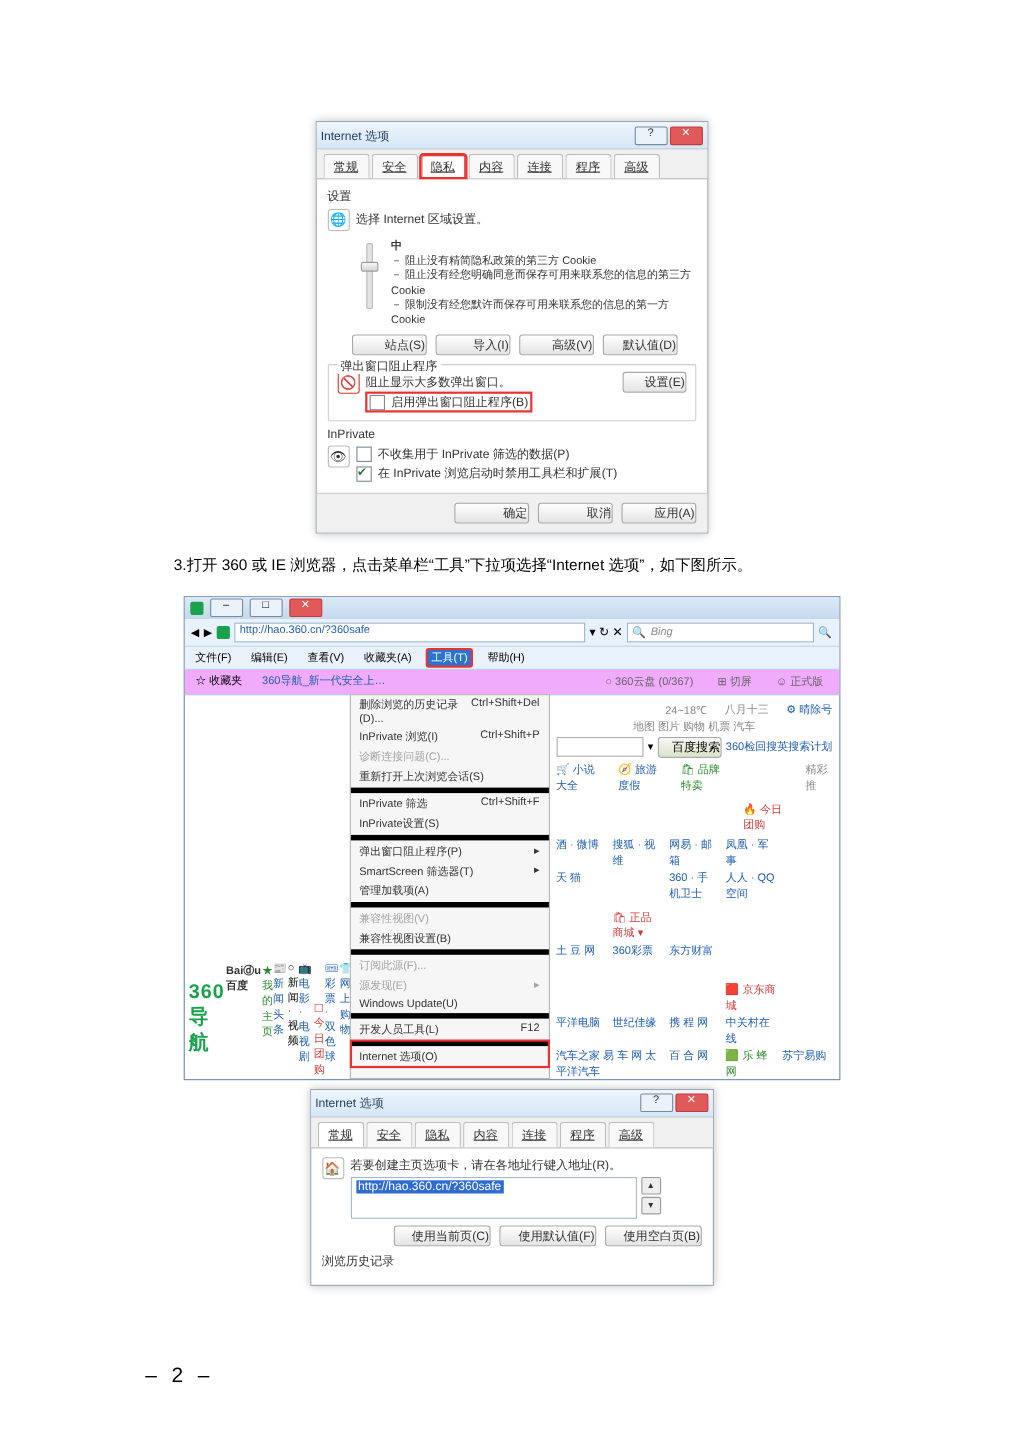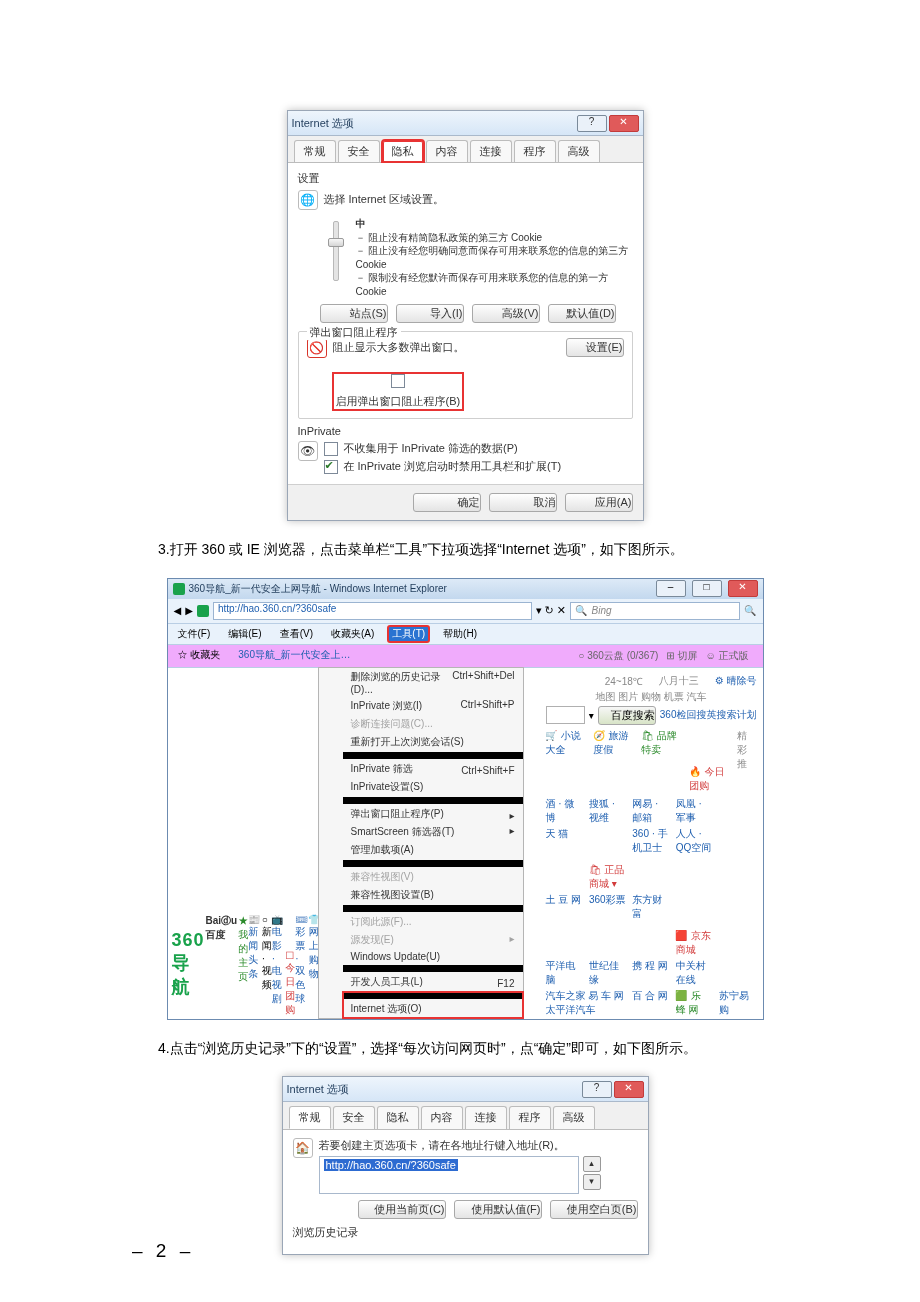--- a/index.html
+++ b/index.html
@@ -15,7 +15,7 @@
   .title-bar .ttl { flex:1; font-size:11px; color:#1f3b5a; }
   .winbtn { width:28px; height:15px; margin-left:2px; border:1px solid #7a8a9a; border-radius:2px; text-align:center; line-height:12px; font-size:10px; background:#eaf1f9; }
   .winbtn.close { background:#e05a5a; border-color:#c23b3b; color:#fff; }
-  .tabs { display:flex; background:#f0f0f0; padding:4px 6px 0; border-bottom:1px solid #bcbcbc; font-size:11px; }
+  .tabs { display:flex; background:#f0f0f0; padding:4px 6px 0; border-bottom:1px solid #bcbcbc; font-size:11px;text-decoration:underline; }
   .tab { padding:3px 9px; border:1px solid #bcbcbc; border-bottom:none; margin-right:2px; background:#f8f8f8; border-radius:3px 3px 0 0; position:relative; }
   .tab.active { background:#fff; border-color:#e83333; box-shadow:0 0 0 1px #e83333 inset; }
   .red-outline { outline:2px solid #e83333; outline-offset:-1px; }

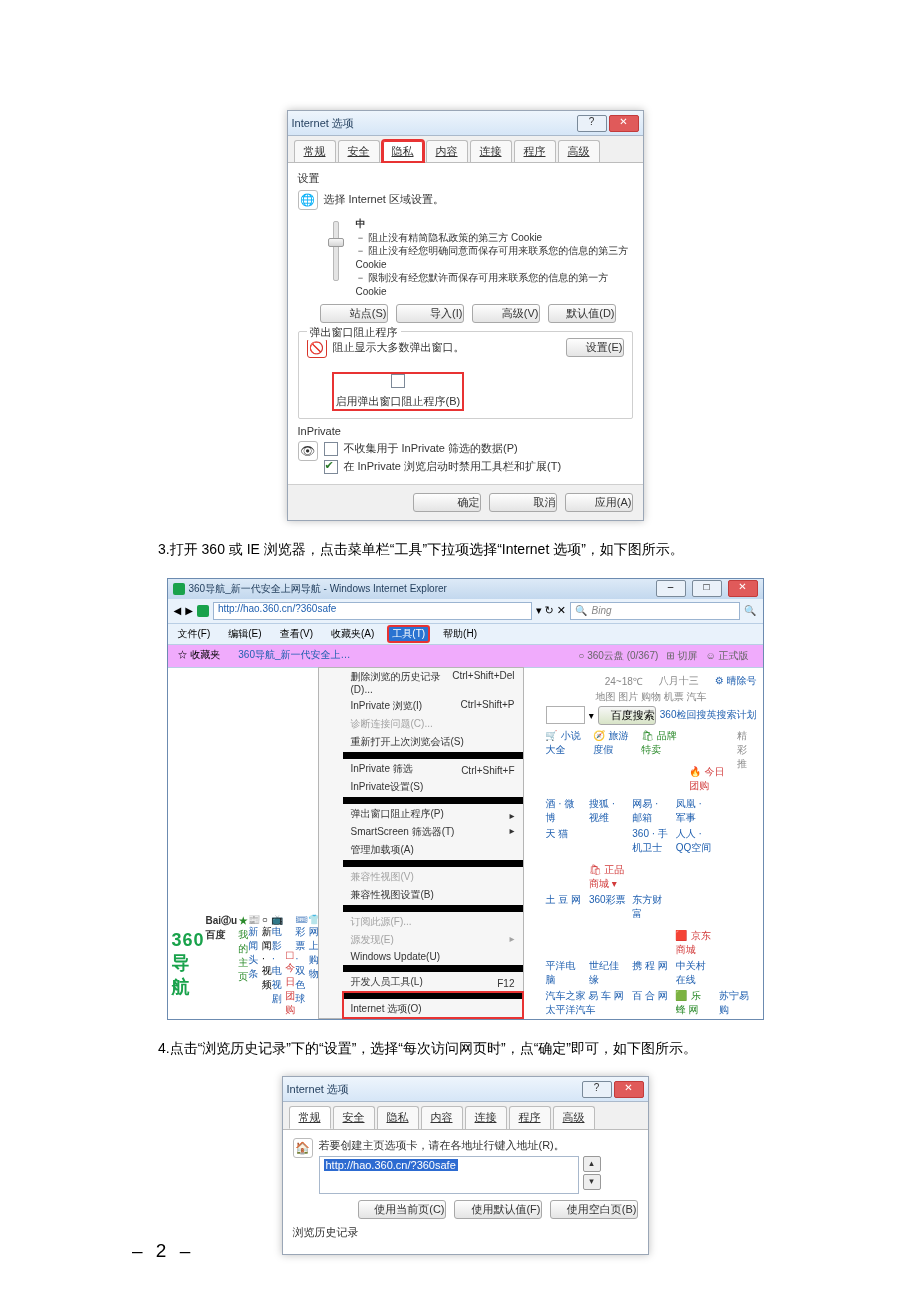--- a/index.html
+++ b/index.html
@@ -127,7 +127,7 @@
               <span>阻止显示大多数弹出窗口。</span>
               <span class="btn" style="min-width:56px">设置(E)</span>
             </div>
-            <div class="inp-row red-outline" style="margin-top:16px; padding:1px 3px; width:fit-content;flex-direction:column;">
+            <div class="inp-row red-outline" style="margin-top:0; padding:1px 3px; width:fit-content;">
               <span class="cb"></span>
               <span>启用弹出窗口阻止程序(B)</span>
             </div>

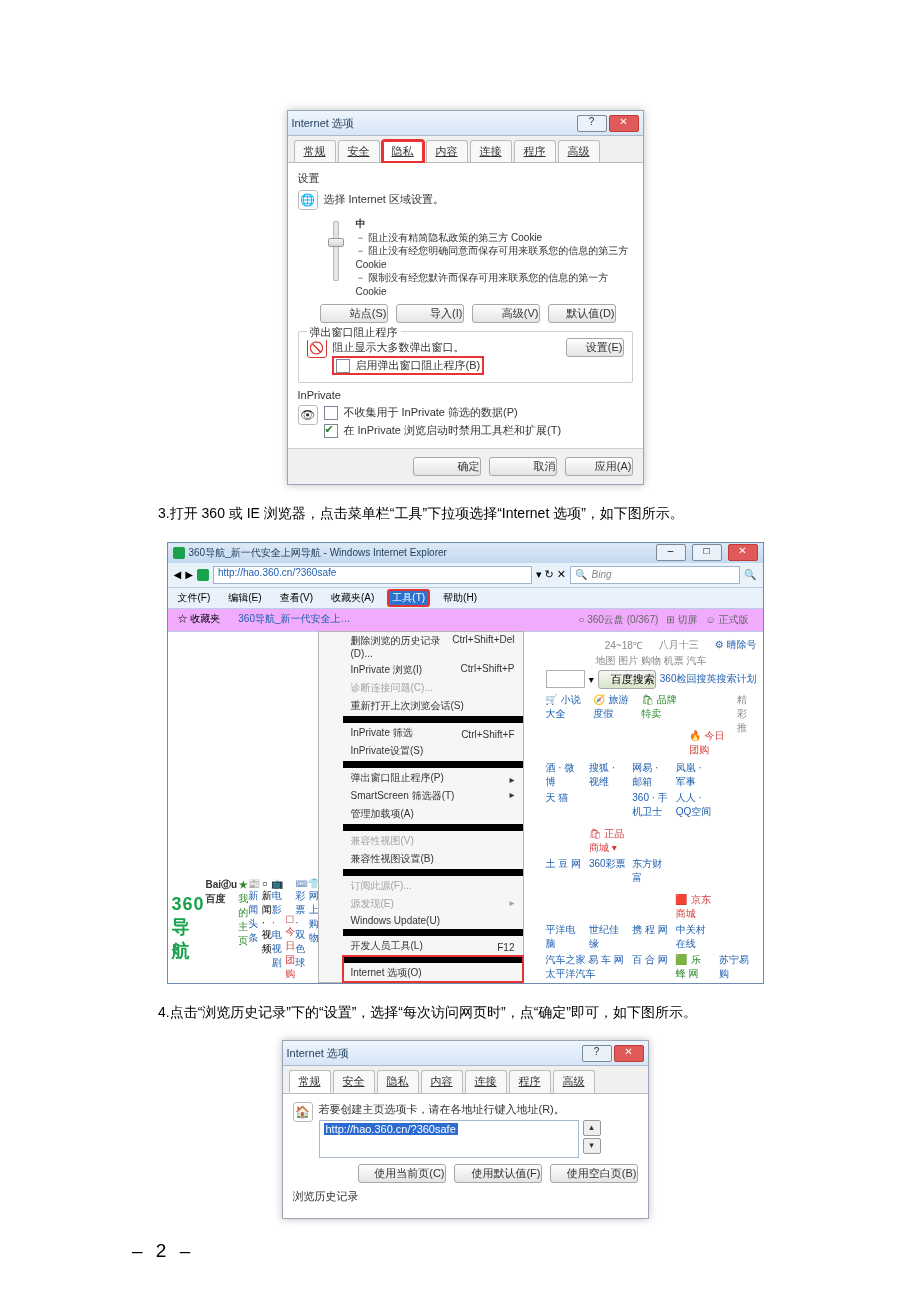--- a/index.html
+++ b/index.html
@@ -162,7 +162,6 @@
   <div class="brshot">
     <div class="tb">
       <span class="favicon"></span>
-      <span style="flex:1;color:#1f3b5a">360导航_新一代安全上网导航 - Windows Internet Explorer</span>
       <span class="winbtn">–</span>
       <span class="winbtn">□</span>
       <span class="winbtn close">✕</span>

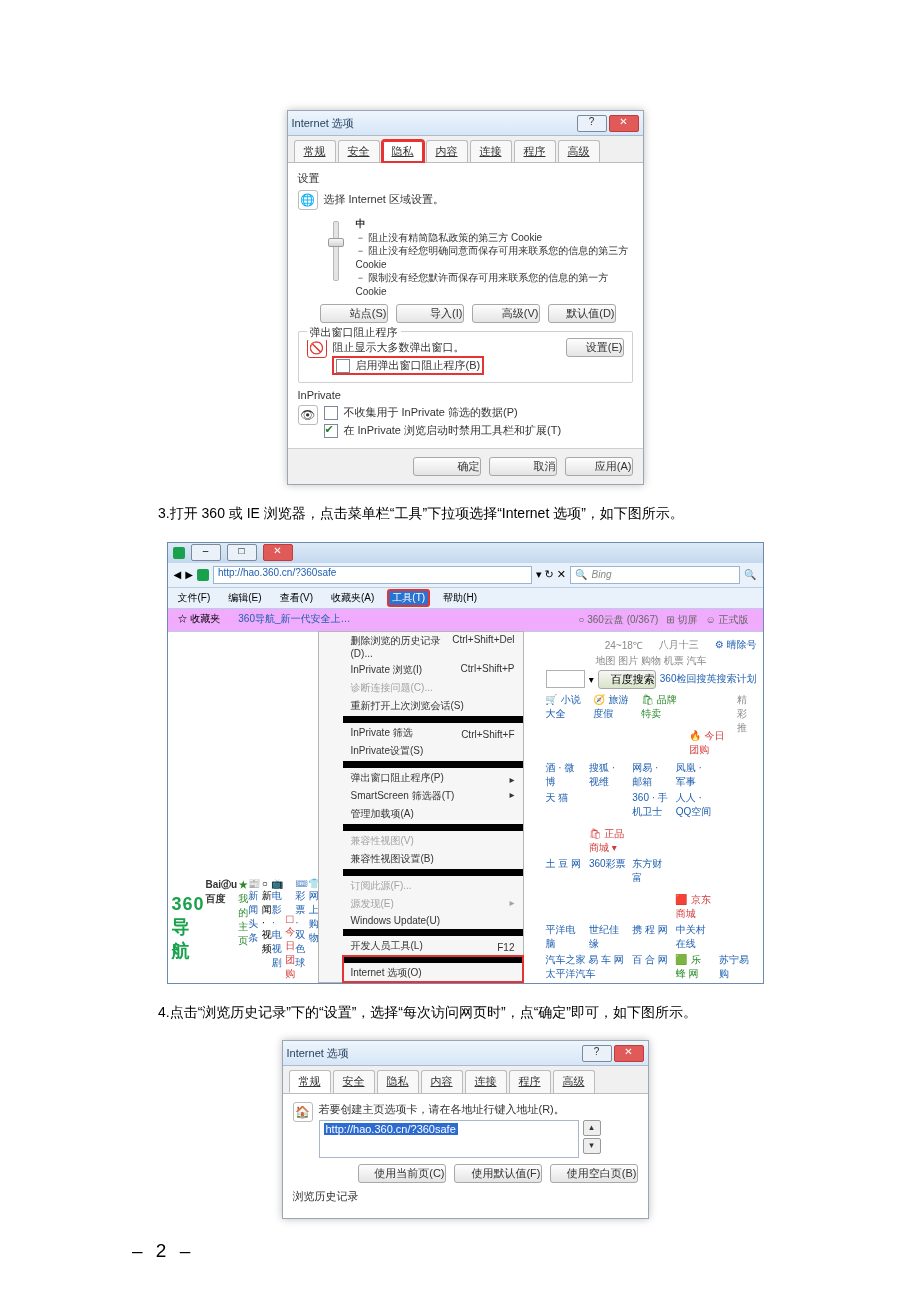--- a/index.html
+++ b/index.html
@@ -61,7 +61,7 @@
   .ln-red { color:#d23b3b;margin-top:36px; }
   .ln-blue{ color:#2060b0; }
   .ln-grn { color:#2a8a2a; }
-  .topbar-right { display:flex; color:#666; font-size:10px; padding:2px 6px; }
+  .topbar-right { display:flex; gap:14px; color:#666; font-size:10px; padding:2px 6px; }
 
   
   .dlg3 { width:365px; margin:6px auto 0; }

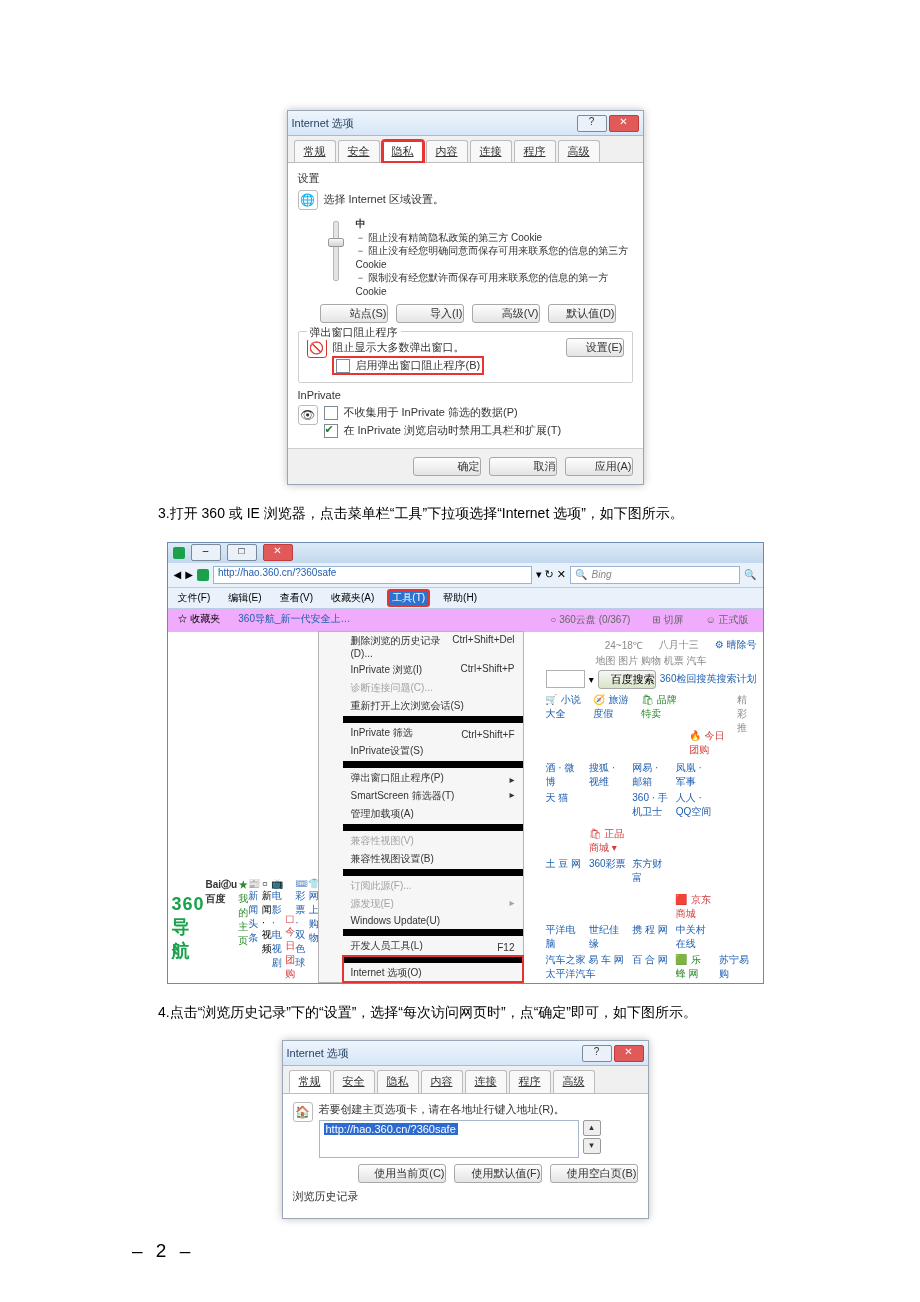--- a/index.html
+++ b/index.html
@@ -50,7 +50,7 @@
   .addr .field { flex:1; height:16px; border:1px solid #9bb4d1; background:#fff; padding:0 4px; color:#2060b0; }
   .addr .bing { width:160px; height:16px; border:1px solid #9bb4d1; background:#fff; display:flex; align-items:center; padding:0 4px; color:#888; }
   .navflex { display:flex; }
-  .dropdown { width:180px; background:#f6f6f6; border:1px solid #b5b5b5; margin:-1px 16px 0 150px; position:relative; z-index:2;padding-left:24px; }
+  .dropdown { width:180px; background:#f6f6f6; border:1px solid #b5b5b5; margin:-1px 0 0 150px; position:relative; z-index:2; }
   .dditem { padding:2px 8px; display:flex; justify-content:space-between; color:#333; }
   .dditem.dis { color:#a3a3a3; }
   .dditem.sep { border-top:7px solid #000000; margin-top:1px; padding-top:3px;align-items:flex-end; }

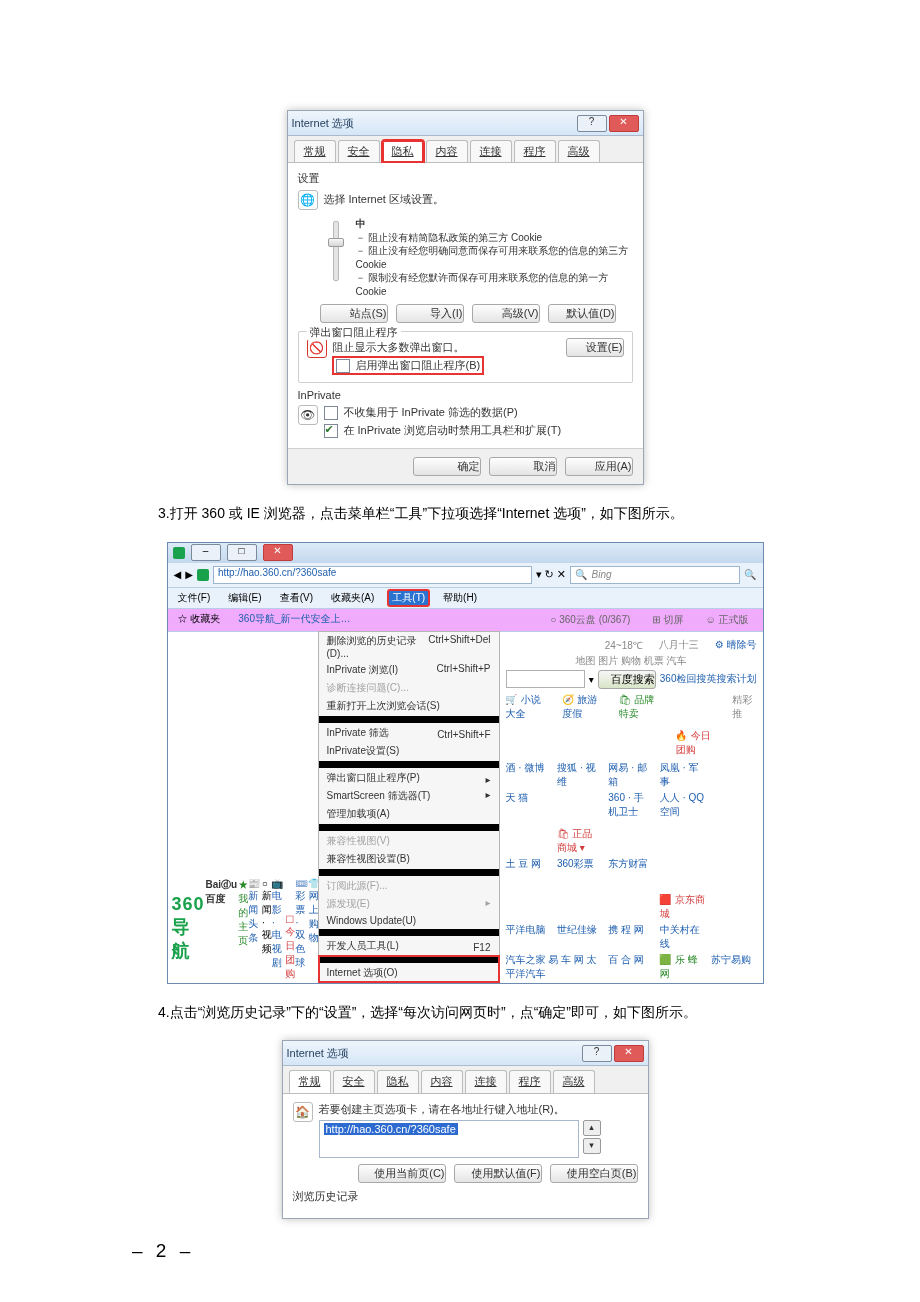--- a/index.html
+++ b/index.html
@@ -53,7 +53,7 @@
   .dropdown { width:180px; background:#f6f6f6; border:1px solid #b5b5b5; margin:-1px 0 0 150px; position:relative; z-index:2; }
   .dditem { padding:2px 8px; display:flex; justify-content:space-between; color:#333; }
   .dditem.dis { color:#a3a3a3; }
-  .dditem.sep { border-top:7px solid #000000; margin-top:1px; padding-top:3px;align-items:flex-end; }
+  .dditem.sep { border-top:5px solid #000000; margin-top:1px; padding-top:3px; }
   .dditem.hl { outline:2px solid #e83333; outline-offset:-1px; }
   .portal { flex:1; padding:6px 6px 0; }
   .logo360 { color:#19a24b; font-weight:bold; font-size:18px; letter-spacing:1px; }

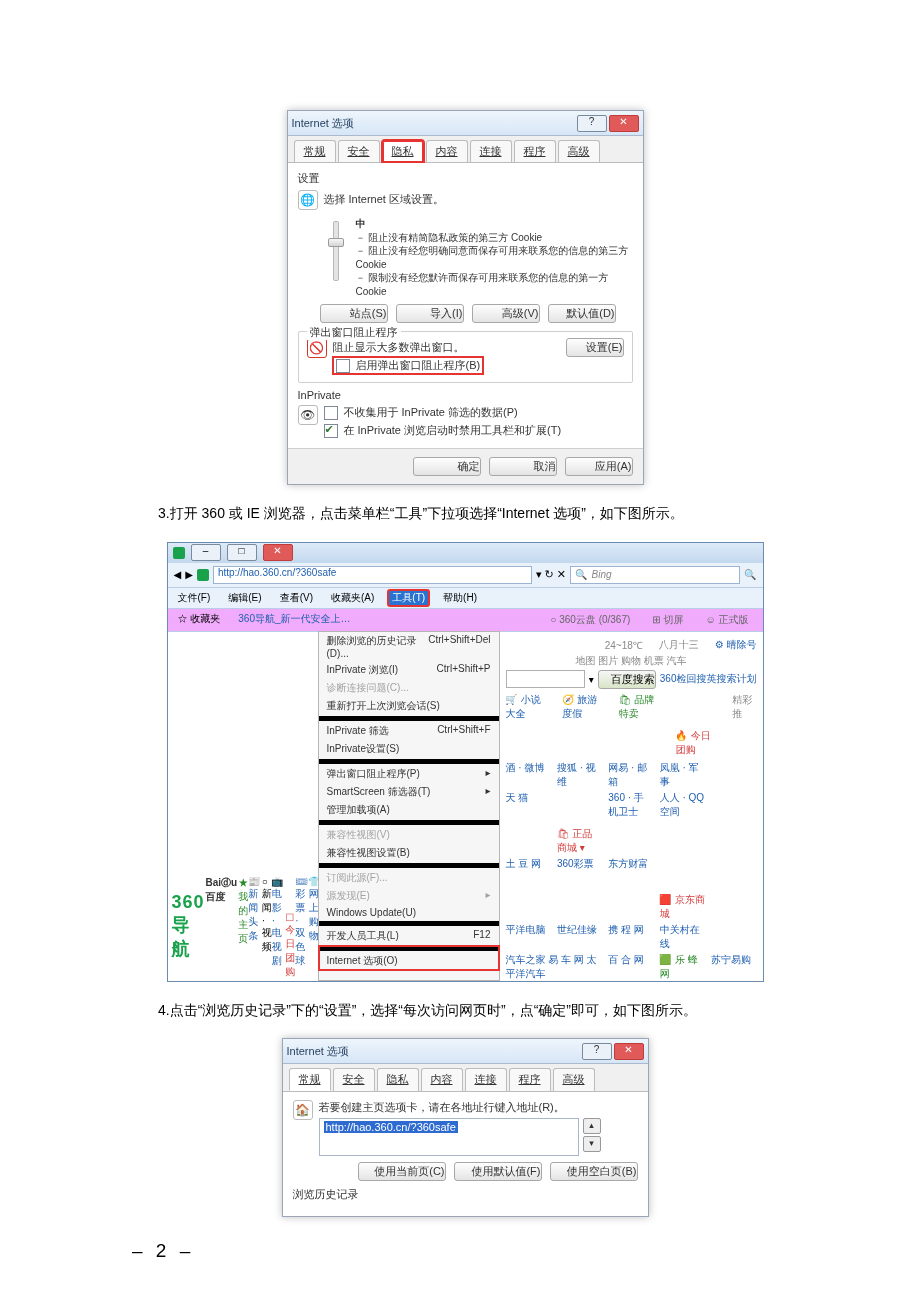--- a/index.html
+++ b/index.html
@@ -346,7 +346,6 @@
     </div>
   </div>
 
-  <p class="body-text indent">4.点击“浏览历史记录”下的“设置”，选择“每次访问网页时”，点“确定”即可，如下图所示。</p>
 
   <div class="dlg dlg3">
     <div class="title-bar">

